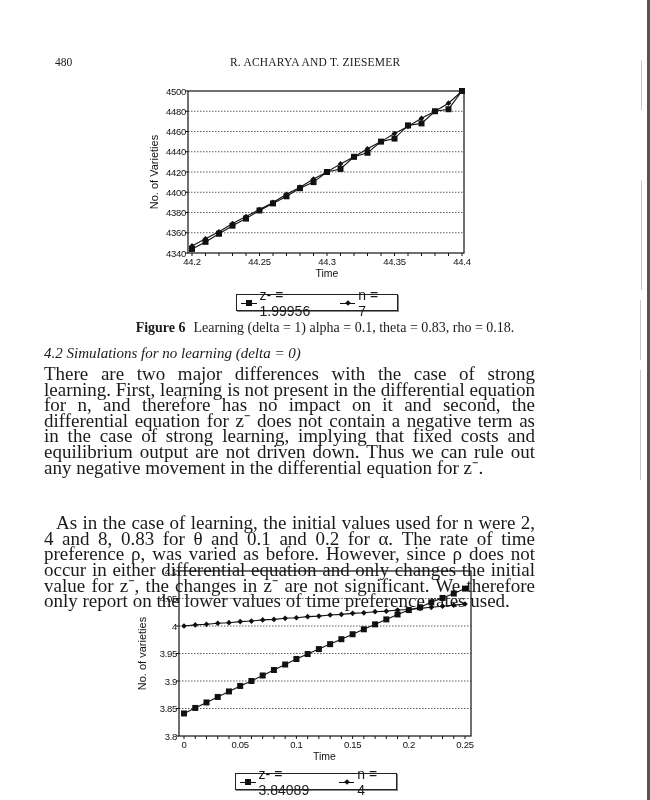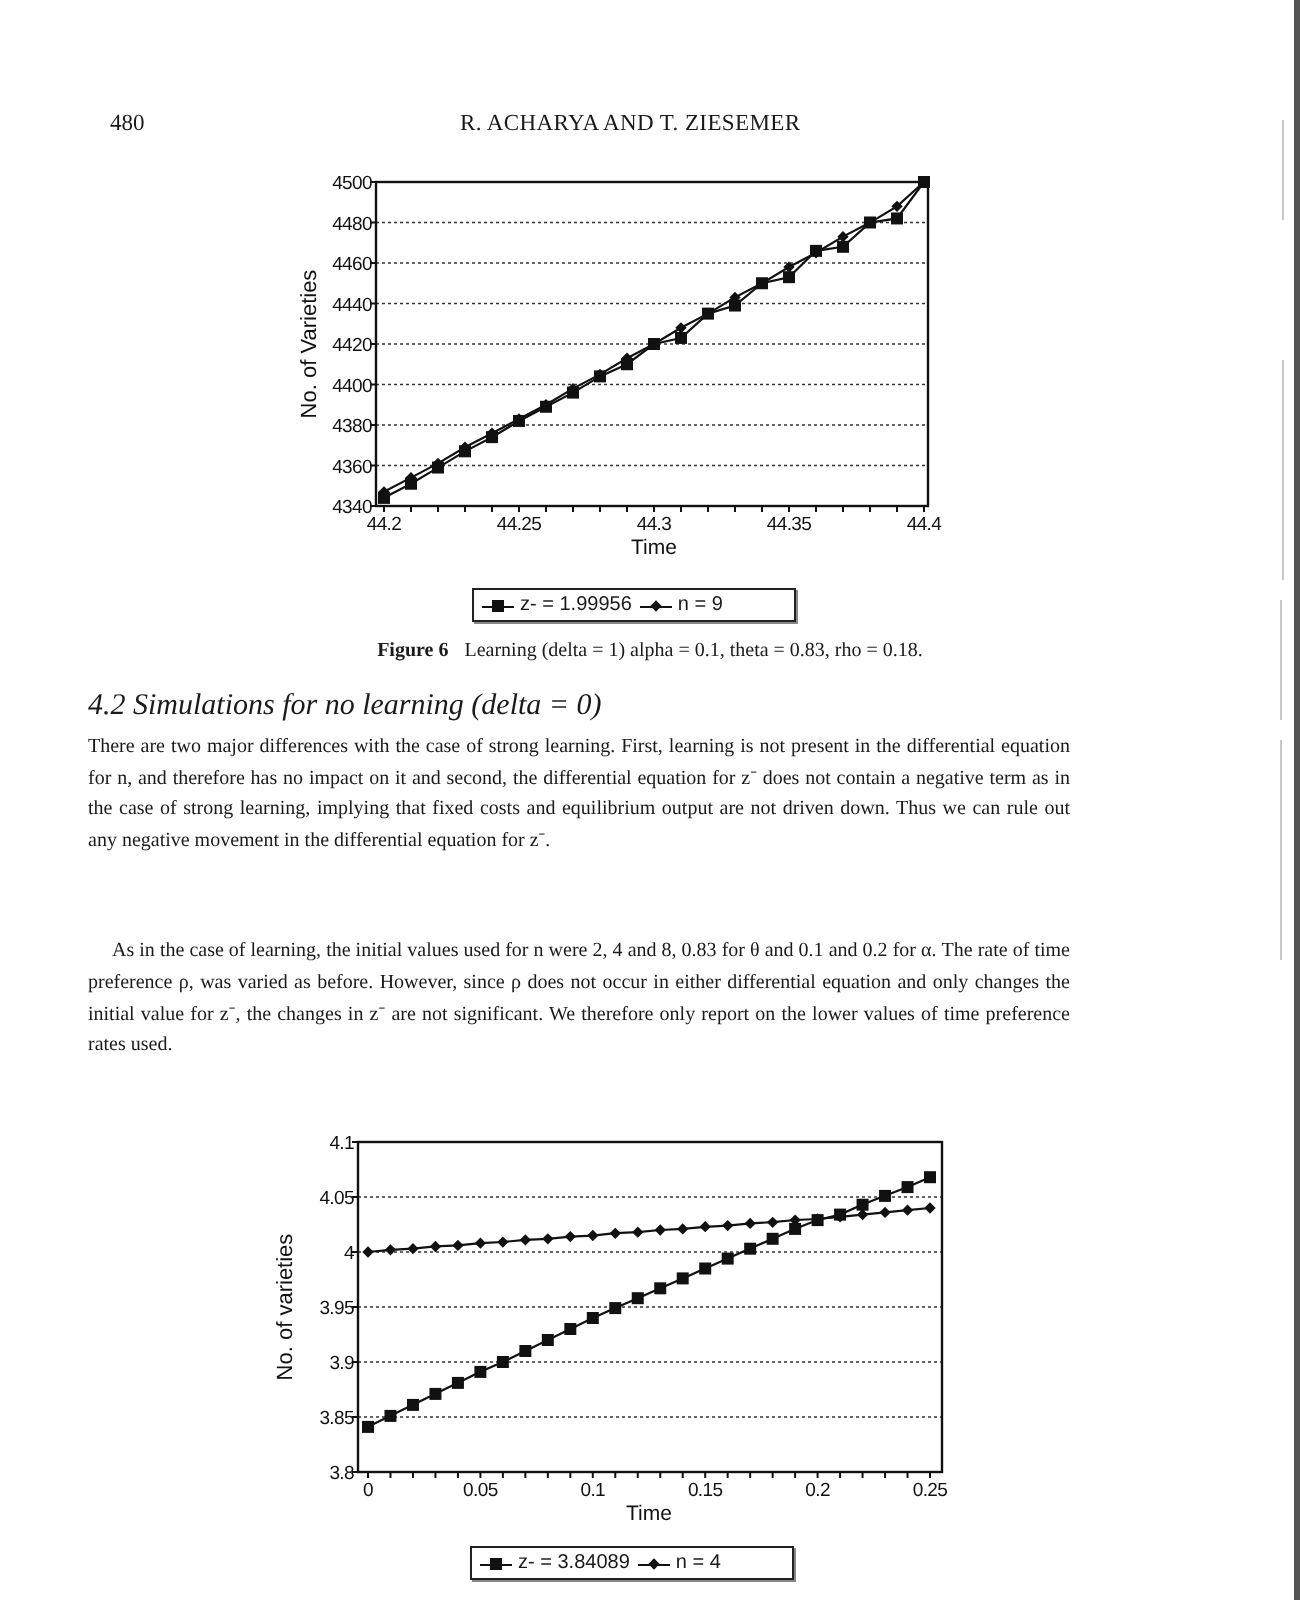--- a/index.html
+++ b/index.html
@@ -11,7 +11,7 @@
   .authors { position: absolute; left: 230px; letter-spacing: 0.2px; }
   svg.chart { position: absolute; left: 0; }
   svg text { font-family: "Liberation Sans", sans-serif; fill: #111; }
-  .legend { position: absolute; border: 1px solid #222; box-shadow: 1px 1px 0 #888; font-family: "Liberation Sans", sans-serif; font-size: 10px; display: flex; align-items: center; padding: 0 4px; height: 15px; background: #fff; }
+  .legend { position: absolute; border: 1px solid #222; box-shadow: 1px 1px 0 #888; font-family: "Liberation Sans", sans-serif; font-size: 14px; display: flex; align-items: center; padding: 0 4px; height: 15px; background: #fff; }
   .legend .sw { display: inline-block; position: relative; width: 16px; height: 10px; margin-right: 3px; }
   .legend .sw::before { content: ""; position: absolute; left: 0; right: 0; top: 5px; height: 1px; background: #111; }
   .legend .sw.sq::after { content: ""; position: absolute; left: 5px; top: 2px; width: 6px; height: 6px; background: #111; }

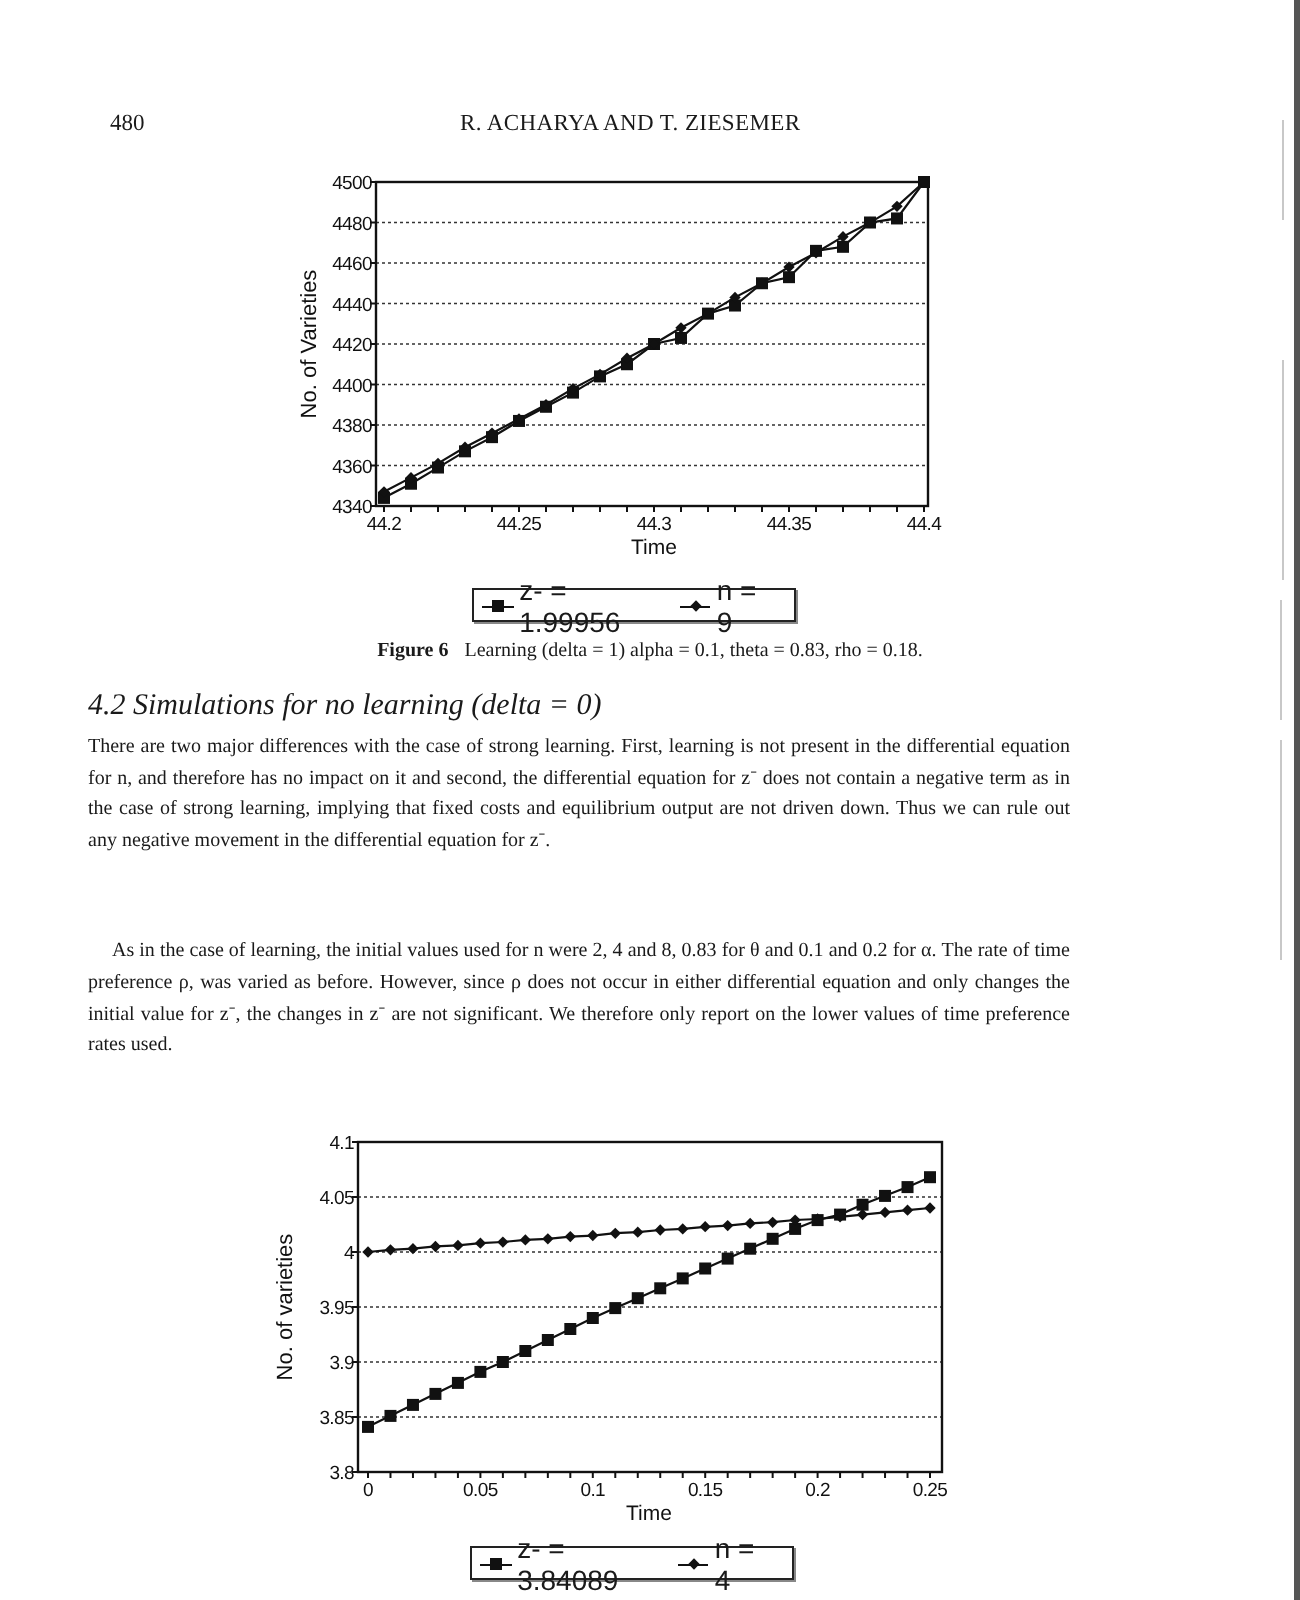--- a/index.html
+++ b/index.html
@@ -145,7 +145,7 @@
     </span>
   <span class="item">
       <span class="sw dm"></span>
-      <span>n = 9</span>
+      <span>n = 7</span>
     </span>
 </div>
 

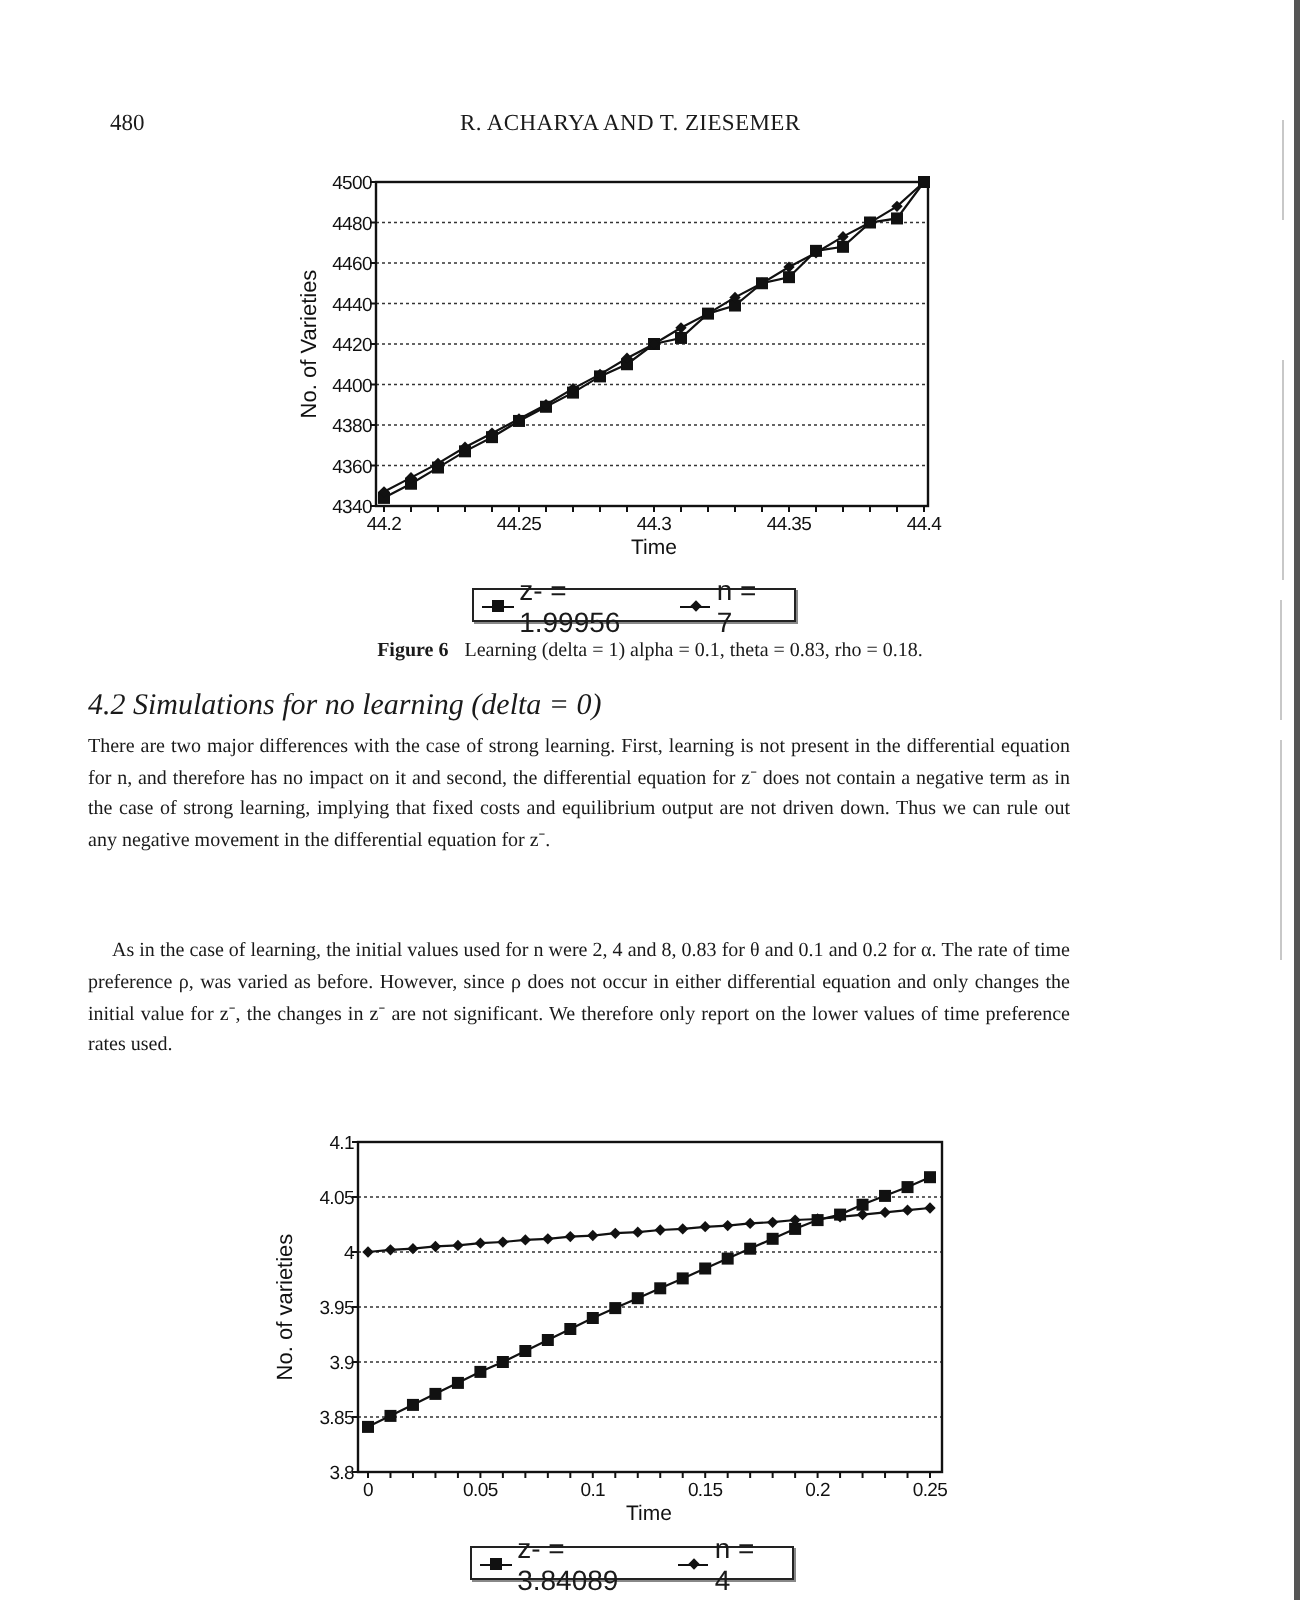--- a/index.html
+++ b/index.html
@@ -17,7 +17,7 @@
   .legend .sw.sq::after { content: ""; position: absolute; left: 5px; top: 2px; width: 6px; height: 6px; background: #111; }
   .legend .sw.dm::after { content: ""; position: absolute; left: 6px; top: 3px; width: 4px; height: 4px; background: #111; transform: rotate(45deg); }
   .legend .item { display: flex; align-items: center; margin-right: 4px; }
-  .caption { position: absolute; top: 320px; left: 0; width: 650px; text-align: center; font-size: 10px; }
+  .caption { position: absolute; top: 320px; left: 0; width: 650px; text-align: center; font-size: 14px; }
   .caption b { margin-right: 8px; }
   .section-title { position: absolute; top: 345px; left: 44px; font-style: italic; font-size: 15px; }
   .body-text { position: absolute; top: 366px; left: 44px; width: 491px; font-size: 10px; line-height: 15.6px; text-align: justify; }

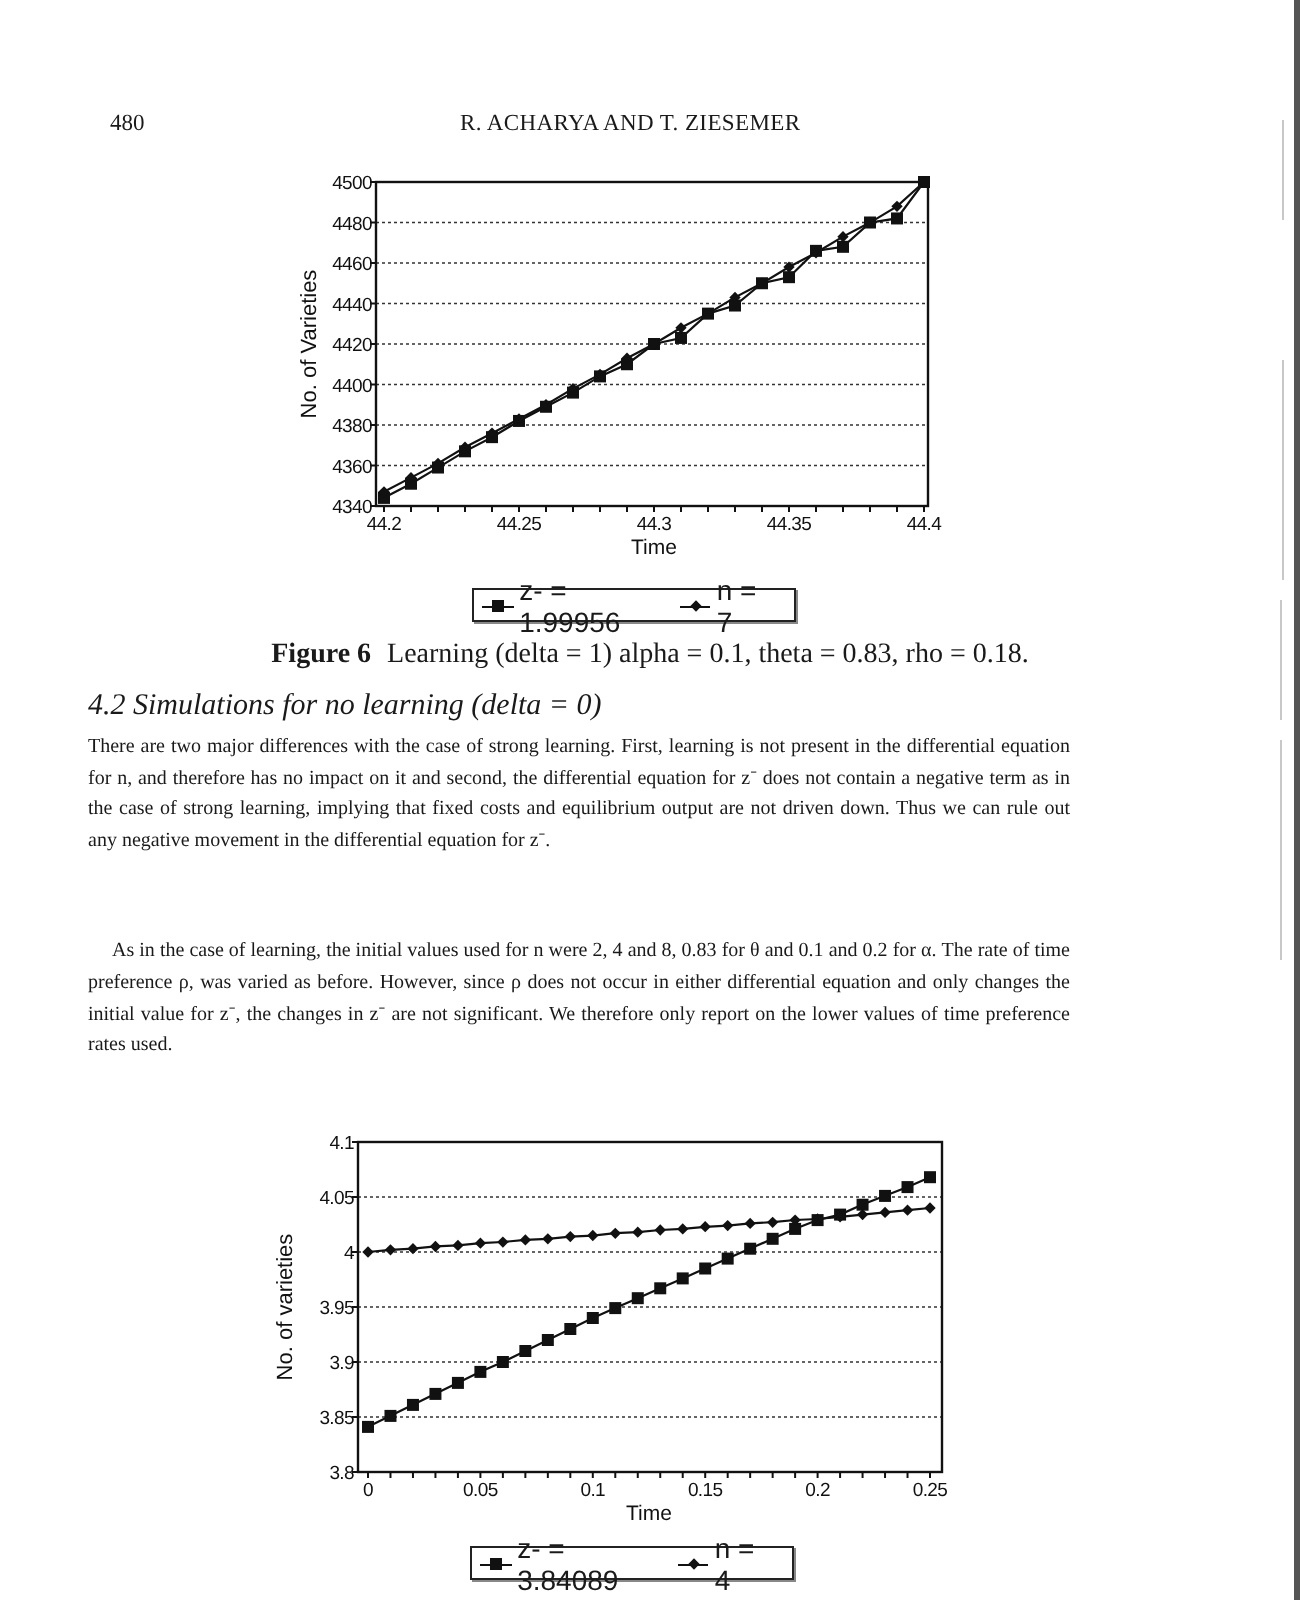--- a/index.html
+++ b/index.html
@@ -20,7 +20,7 @@
   .caption { position: absolute; top: 320px; left: 0; width: 650px; text-align: center; font-size: 14px; }
   .caption b { margin-right: 8px; }
   .section-title { position: absolute; top: 345px; left: 44px; font-style: italic; font-size: 15px; }
-  .body-text { position: absolute; top: 366px; left: 44px; width: 491px; font-size: 10px; line-height: 15.6px; text-align: justify; }
+  .body-text { position: absolute; top: 366px; left: 44px; width: 491px; font-size: 19px; line-height: 15.6px; text-align: justify; }
   .body-text p { margin: 0; }
   .body-text p + p { text-indent: 12px; margin-top: 40px; }
 </style>

